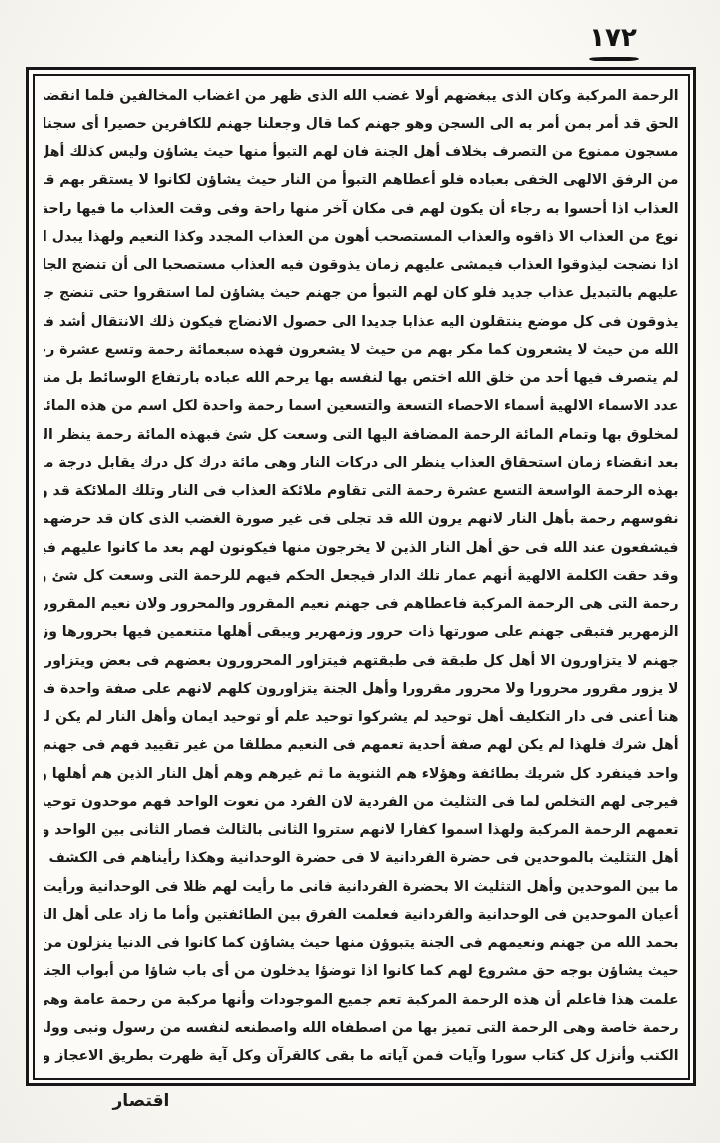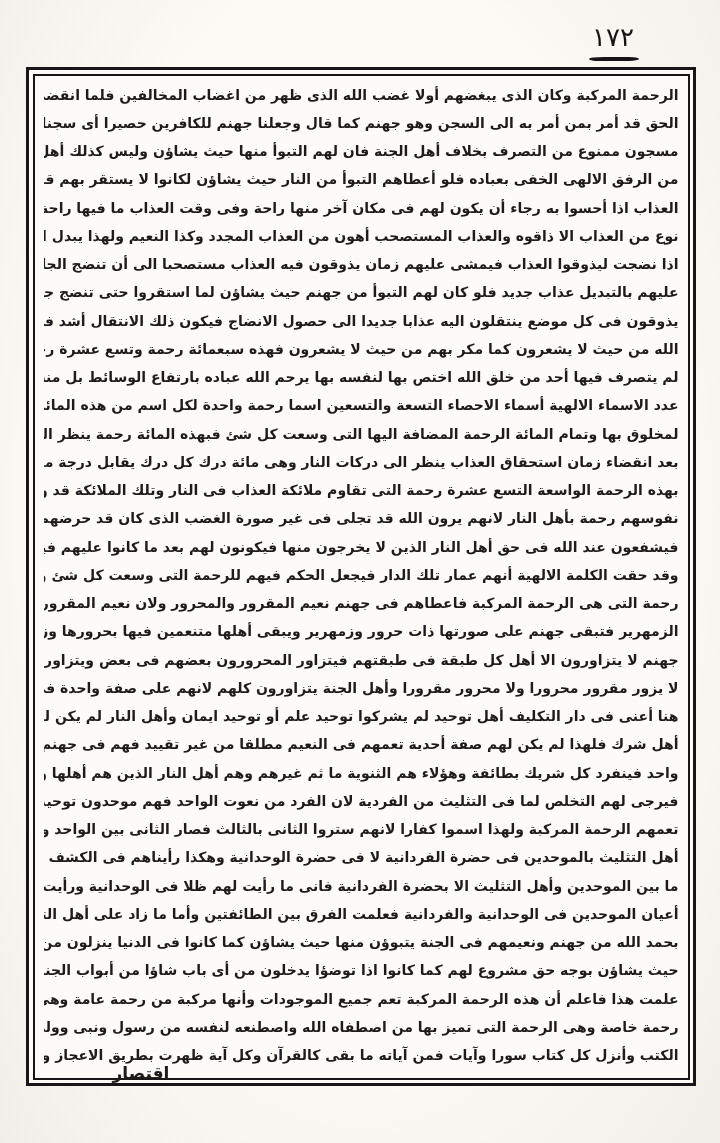--- a/index.html
+++ b/index.html
@@ -15,7 +15,7 @@
   }
   .page-number{
     position:absolute;top:22px;left:574px;width:78px;
-    text-align:center;font-size:26px;font-weight:normal;color:#141414;
+    text-align:center;font-size:26px;font-weight:bold;color:#141414;
     letter-spacing:2px;
   }
   .page-number-underline{

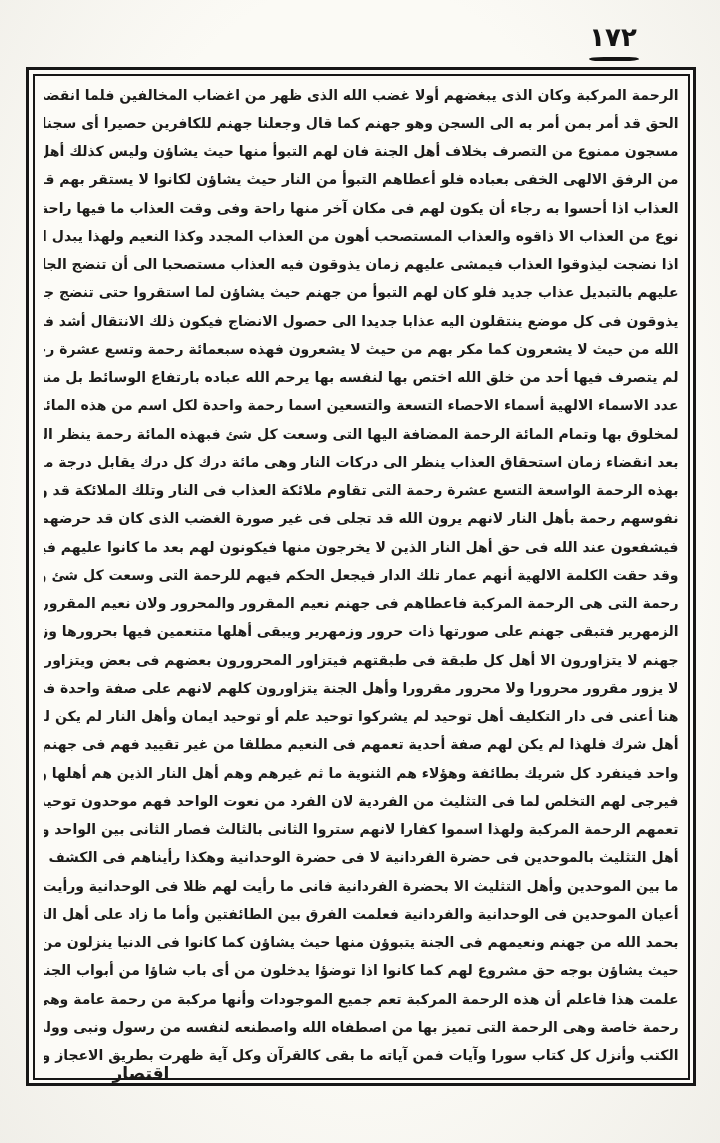--- a/index.html
+++ b/index.html
@@ -45,7 +45,7 @@
   
   .text-line::after{content:"";display:inline-block;width:0;}
   .catchword{
-    position:absolute;top:1063px;left:96px;width:90px;
+    position:absolute;top:1090px;left:96px;width:90px;
     direction:rtl;text-align:center;
     font-size:17px;font-weight:bold;color:#1d1c1a;
   }

